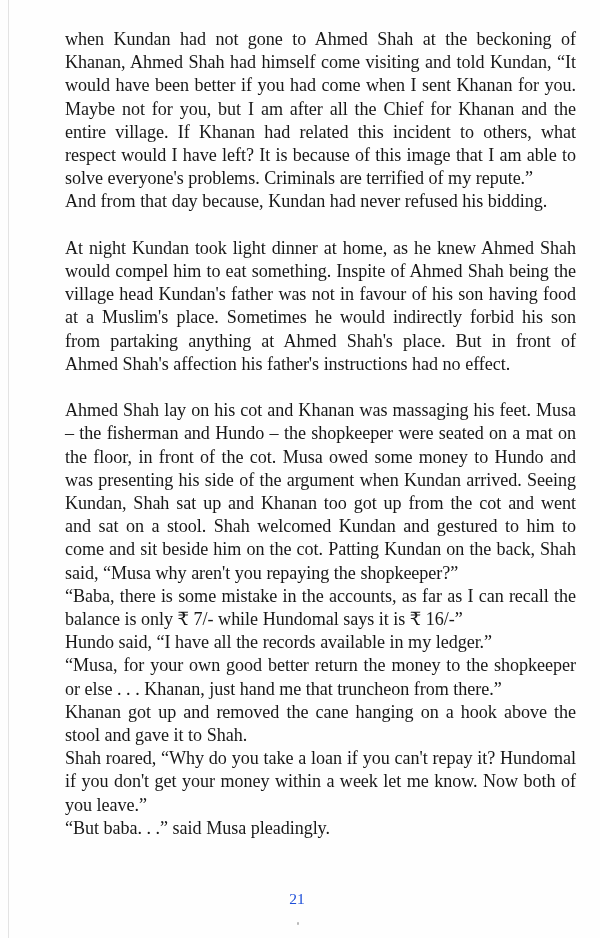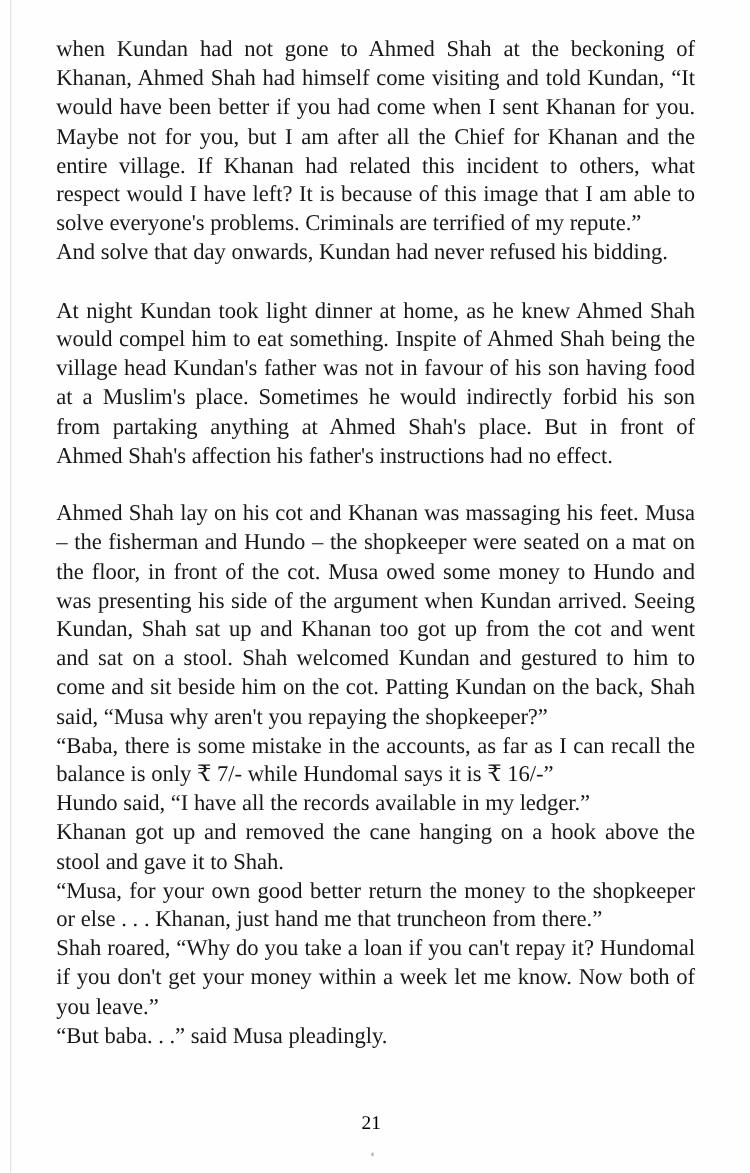--- a/index.html
+++ b/index.html
@@ -28,7 +28,7 @@
 
   .page {
     position: absolute;
-    left: 45px;
+    left: 65px;
     top: 28px;
     width: 511px;
     height: 860px;

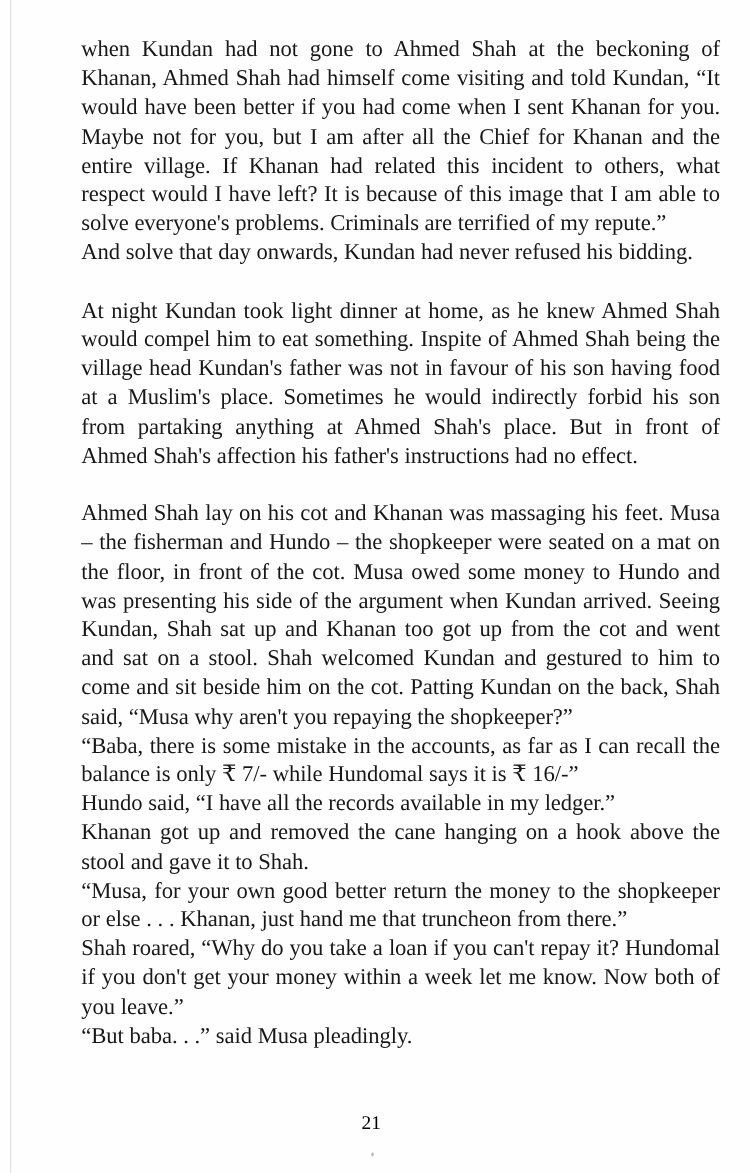--- a/index.html
+++ b/index.html
@@ -90,7 +90,7 @@
 
   <p class="para">when Kundan had not gone to Ahmed Shah at the beckoning of Khanan, Ahmed Shah had himself come visiting and told Kundan, “It would have been better if you had come when I sent Khanan for you. Maybe not for you, but I am after all the Chief for Khanan and the entire village. If Khanan had related this incident to others, what respect would I have left? It is because of this image that I am able to solve everyone's problems. Criminals are terrified of my repute.”</p>
 
-  <p class="para">And solve that day onwards, Kundan had never refused his bidding.</p>
+  <p class="para">And from that day because, Kundan had never refused his bidding.</p>
 
   <p class="para gap">At night Kundan took light dinner at home, as he knew Ahmed Shah would compel him to eat something. Inspite of Ahmed Shah being the village head Kundan's father was not in favour of his son having food at a Muslim's place. Sometimes he would indirectly forbid his son from partaking anything at Ahmed Shah's place. But in front of Ahmed Shah's affection his father's instructions had no effect.</p>
 

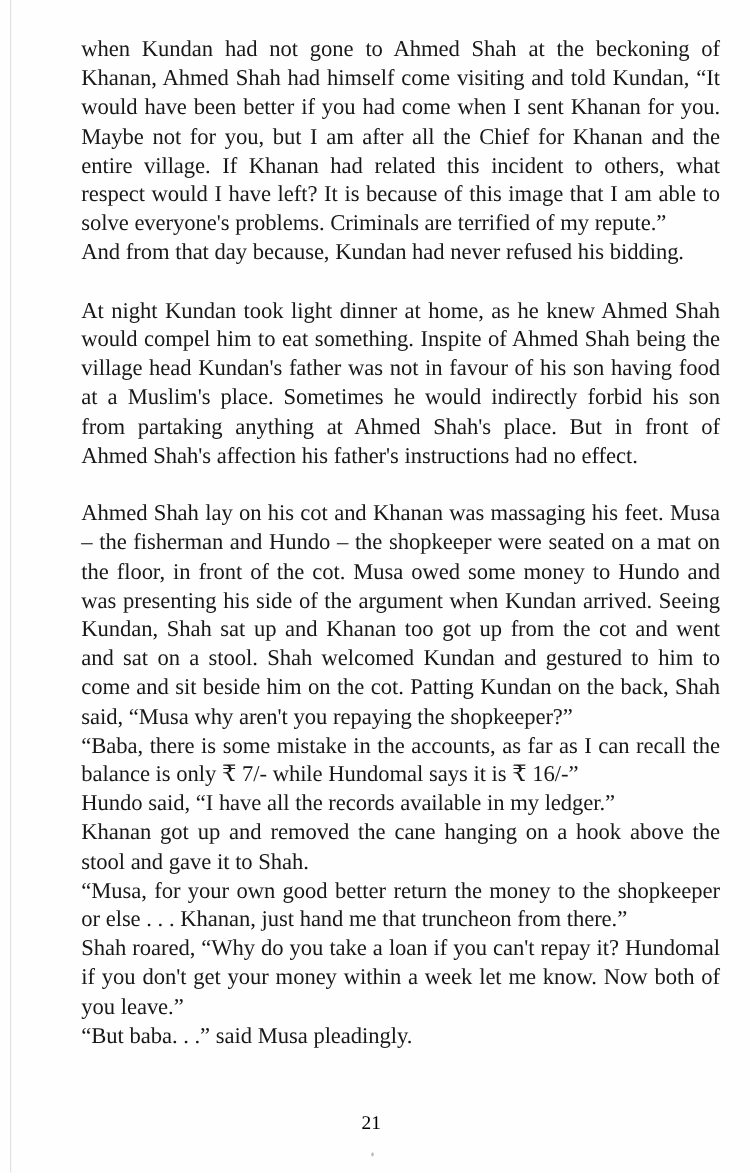--- a/index.html
+++ b/index.html
@@ -100,9 +100,9 @@
 
   <p class="para">Hundo said, “I have all the records available in my ledger.”</p>
 
+  <p class="para">“Musa, for your own good better return the money to the shopkeeper or else . . . Khanan, just hand me that truncheon from there.”</p>
+
   <p class="para">Khanan got up and removed the cane hanging on a hook above the stool and gave it to Shah.</p>
-
-  <p class="para">“Musa, for your own good better return the money to the shopkeeper or else . . . Khanan, just hand me that truncheon from there.”</p>
 
   <p class="para">Shah roared, “Why do you take a loan if you can't repay it? Hundomal if you don't get your money within a week let me know. Now both of you leave.”</p>
 

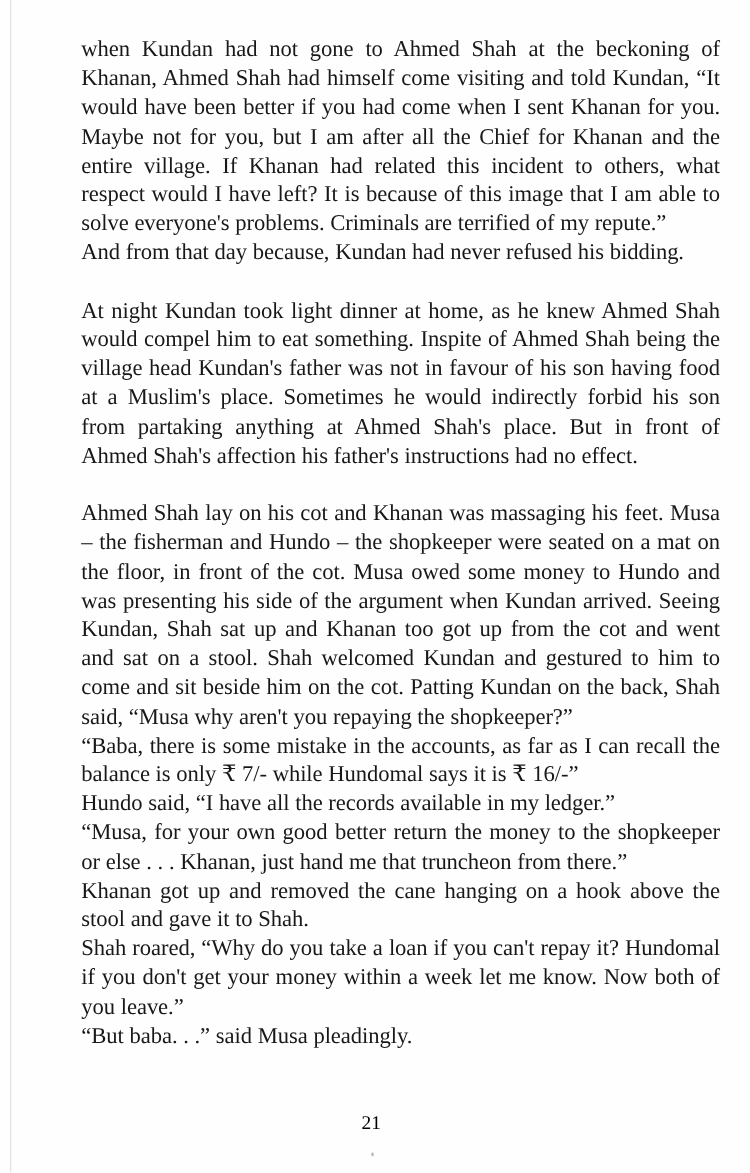--- a/index.html
+++ b/index.html
@@ -63,7 +63,7 @@
     text-align: center;
     font-size: 15.5px;
     line-height: 18px;
-    color: #000000;
+    color: #1d4ed8;
   }
   .folio .num {
     position: relative;

